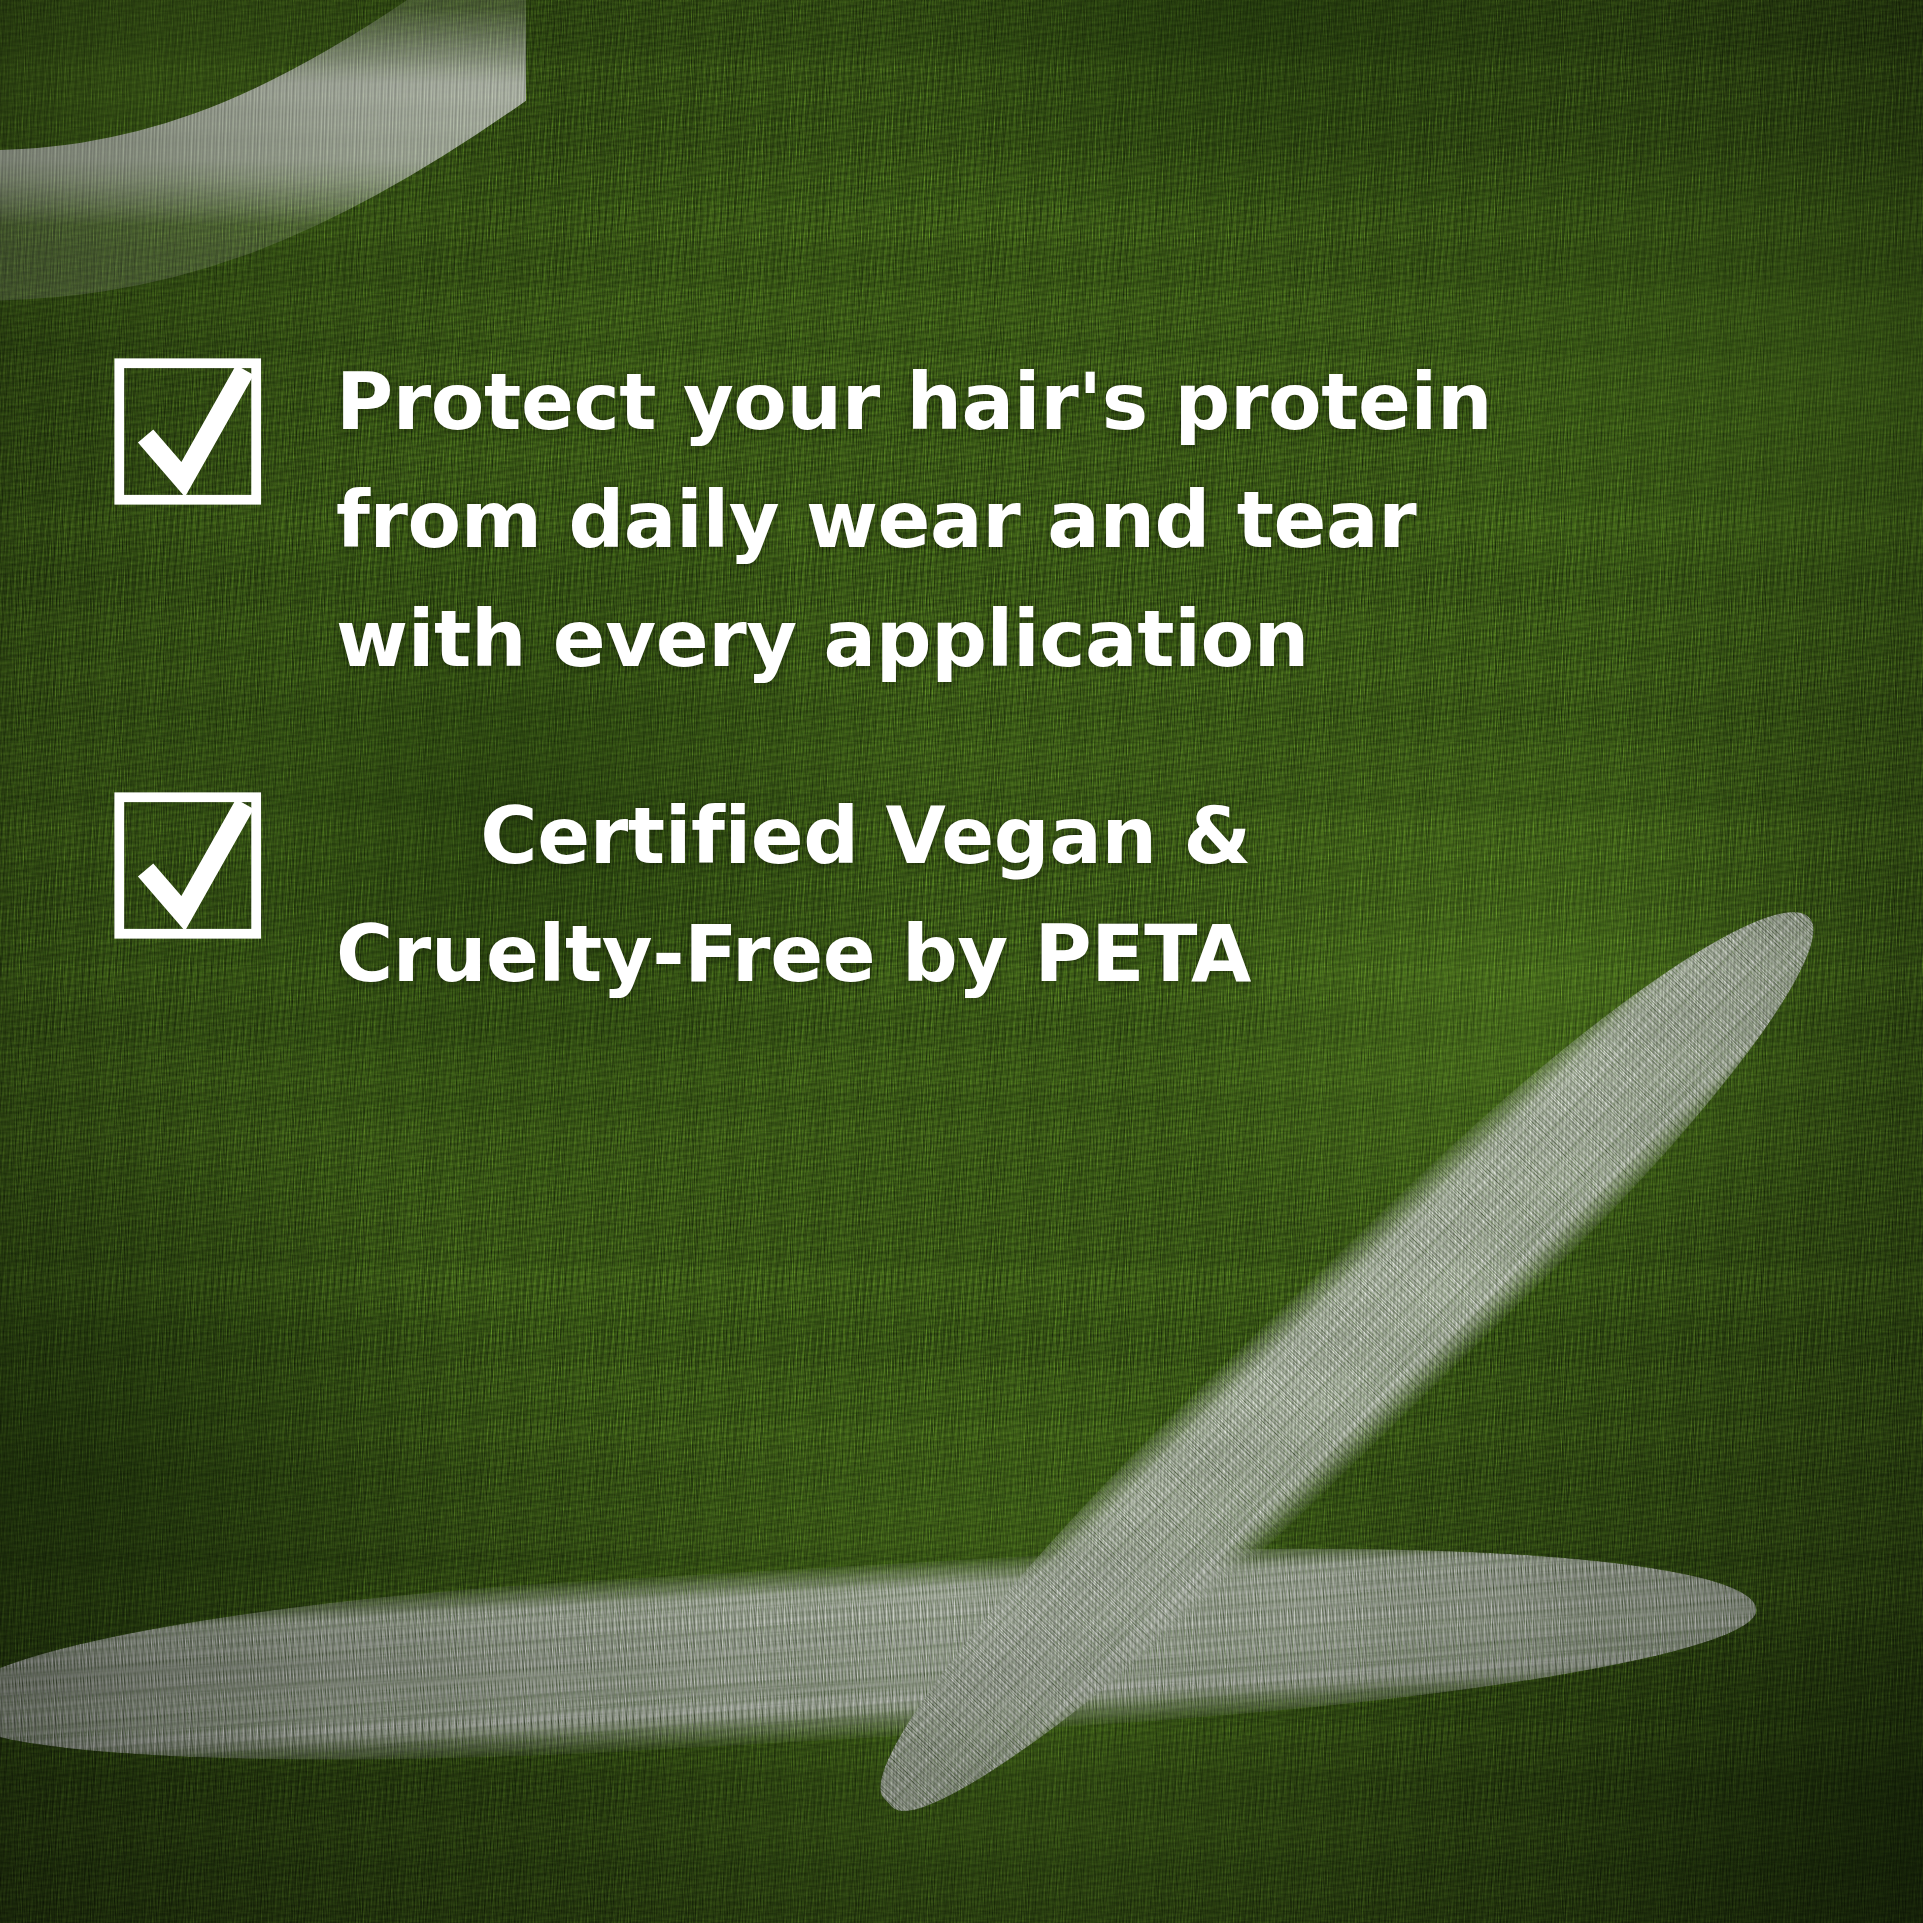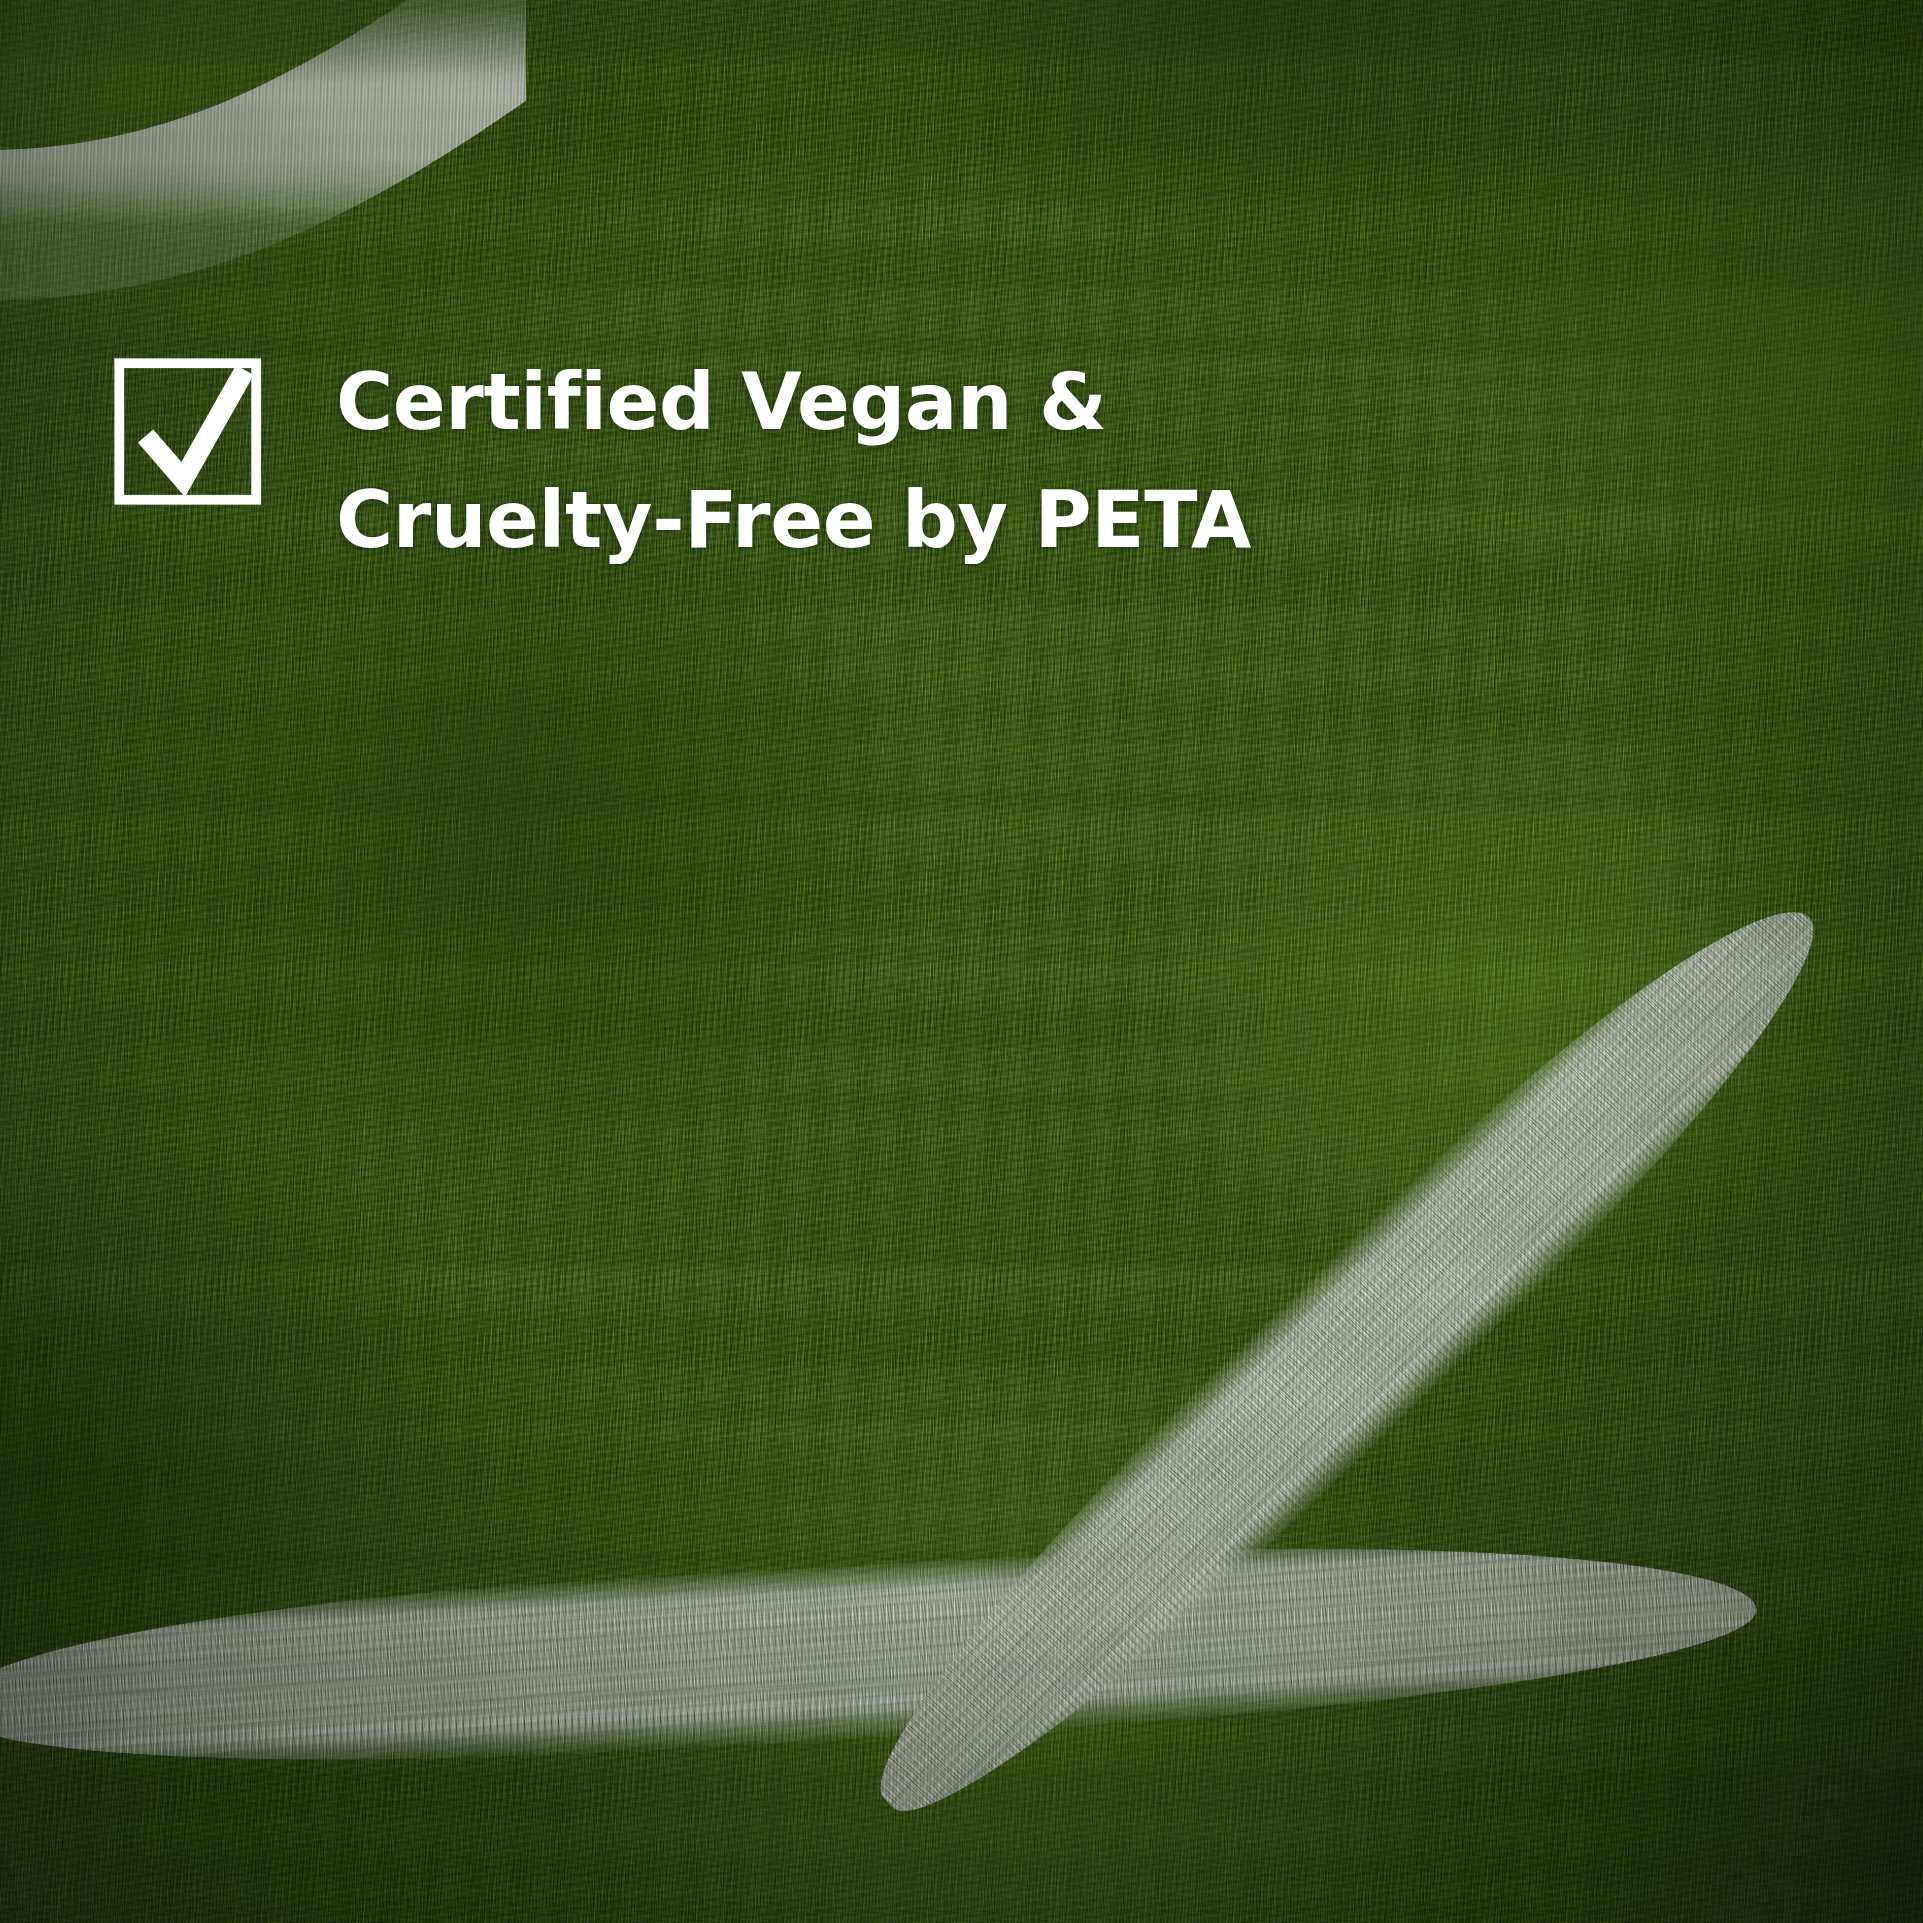--- a/index.html
+++ b/index.html
@@ -230,6 +230,17 @@
 
   <div class="benefits">
 
+    <div class="benefit-row r1">
+      <div class="checkbox">
+        <svg viewBox="0 0 230 240" preserveAspectRatio="none">
+          <rect x="11" y="35" width="182" height="182" fill="none" stroke="#ffffff" stroke-width="13"></rect>
+          <path d="M 46 132 L 96 190 L 178 44" fill="none" stroke="#ffffff" stroke-width="27" stroke-linejoin="miter" stroke-linecap="butt"></path>
+        </svg>
+      </div>
+      <div class="benefit-text">Protect your hair's protein
+from daily wear and tear
+with every application</div>
+    </div>
 
 
     <div class="benefit-row r3">

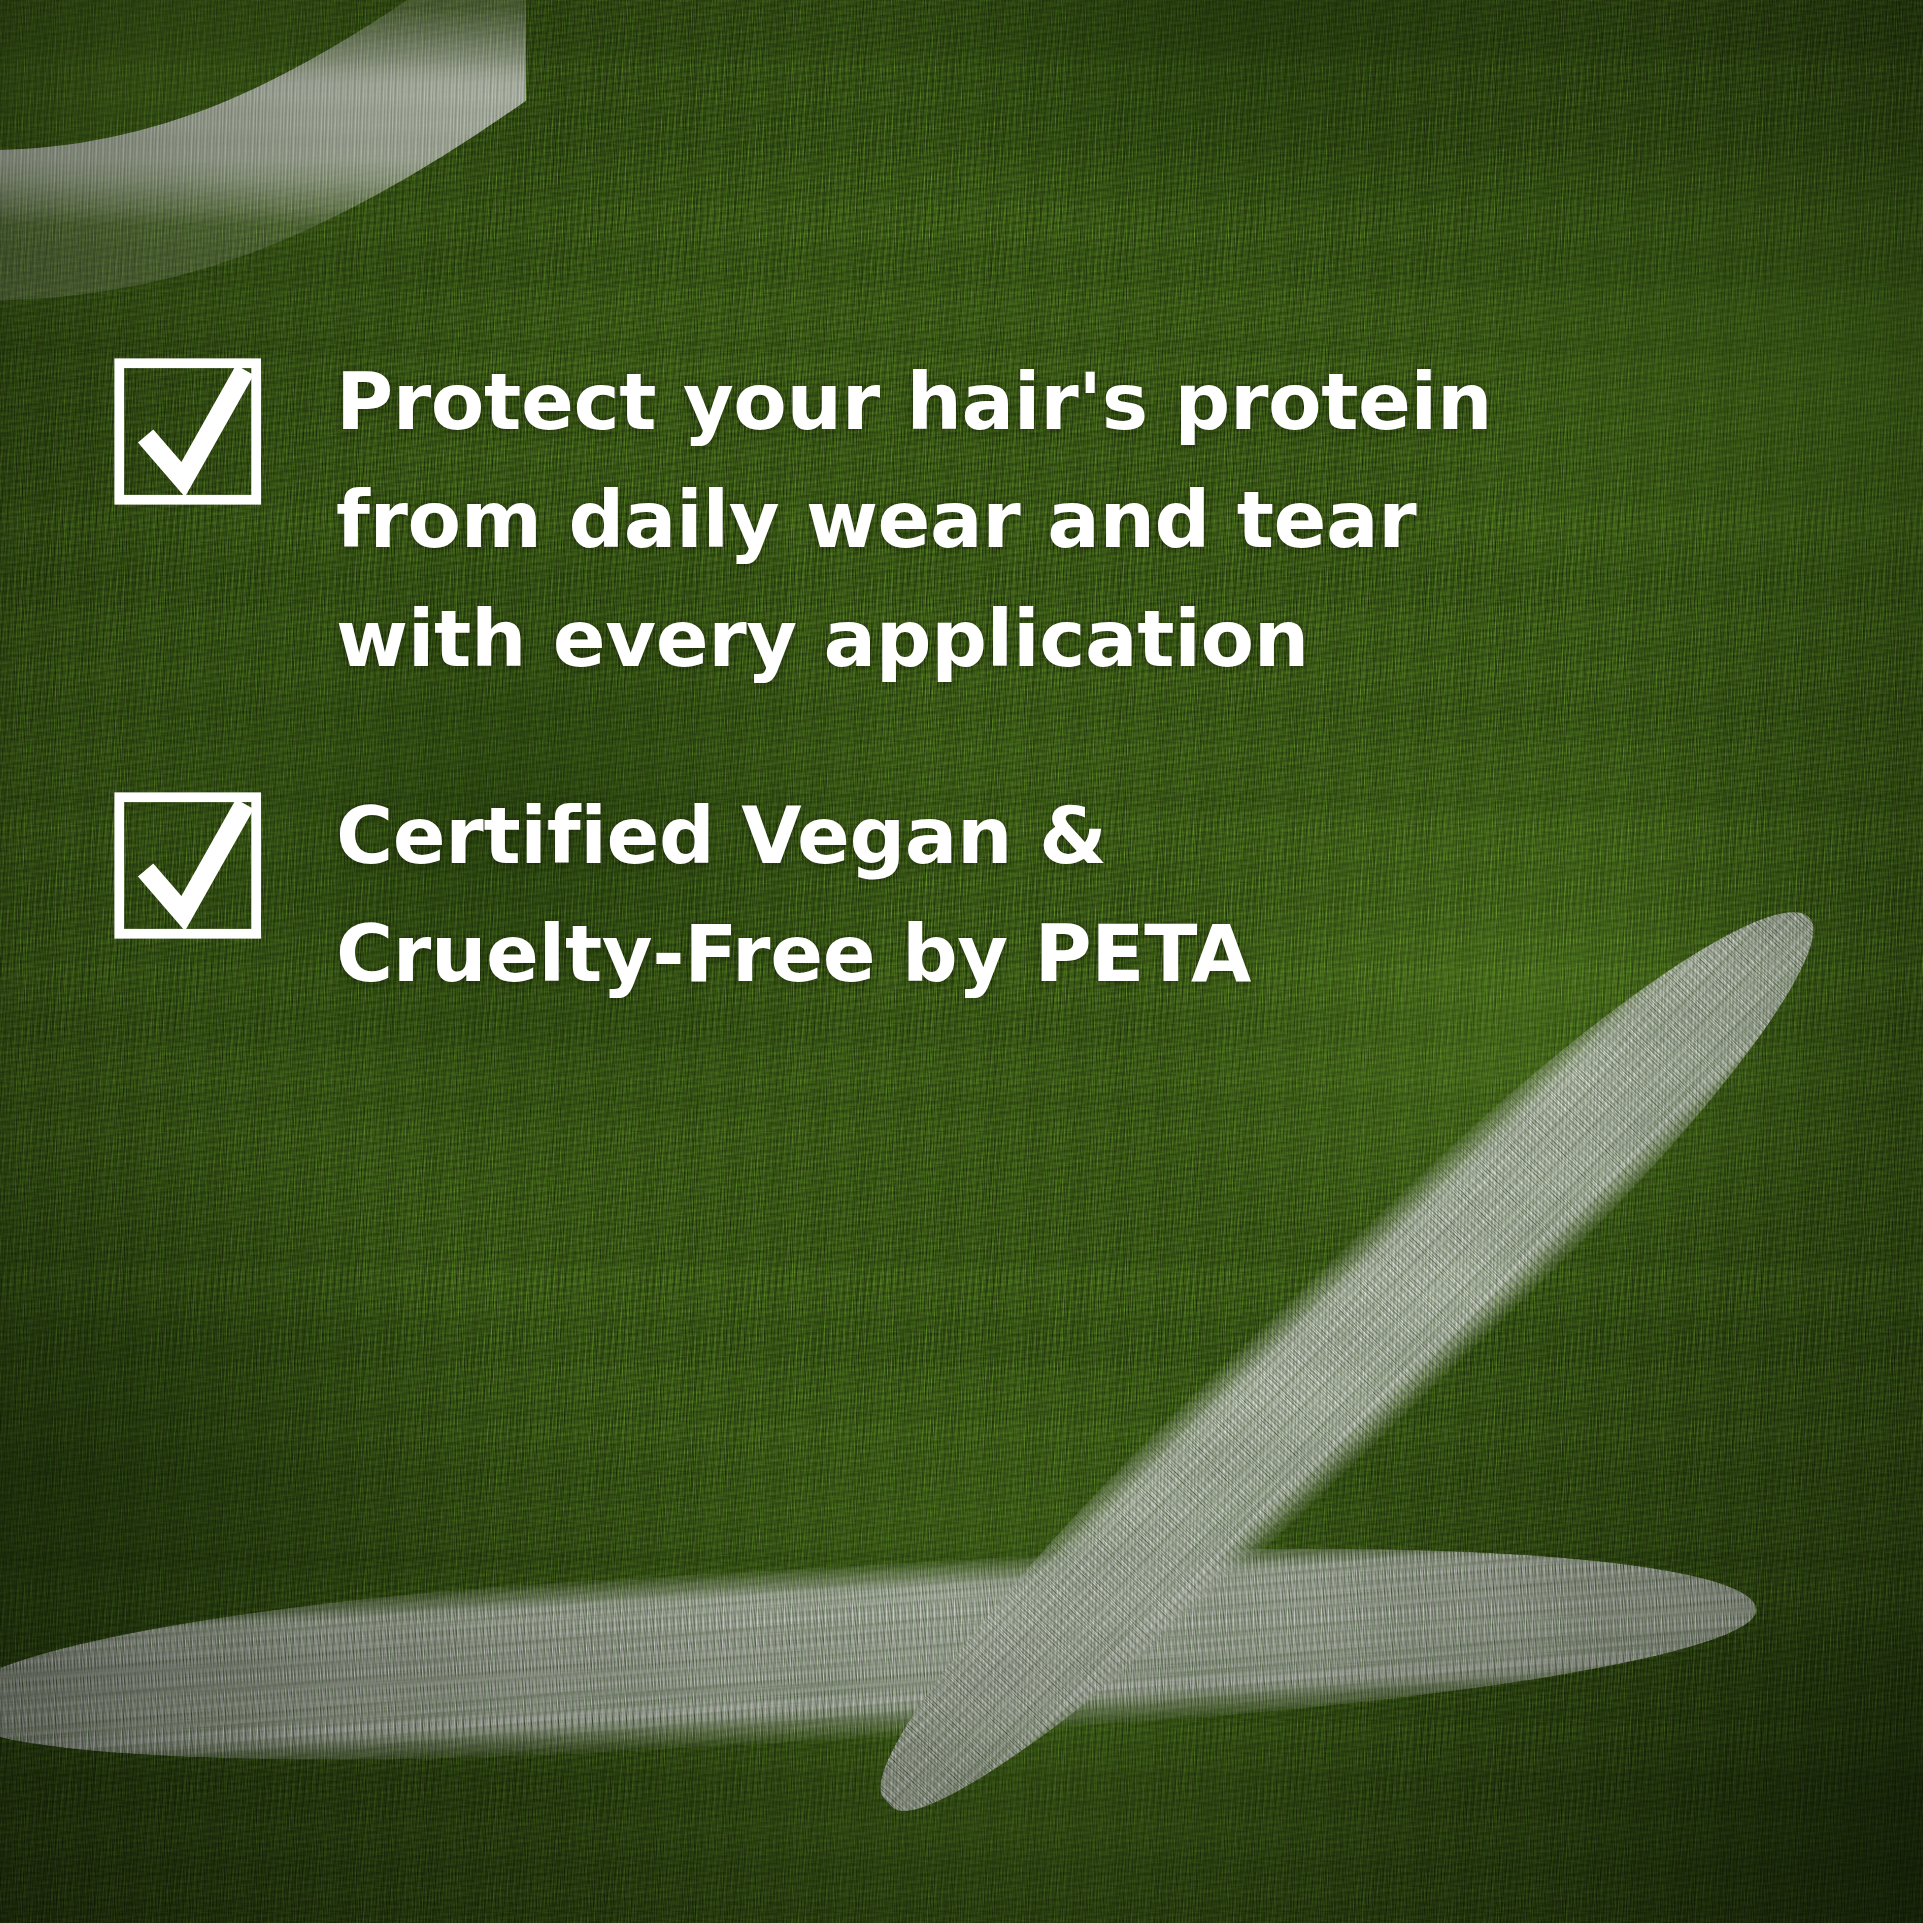--- a/index.html
+++ b/index.html
@@ -195,7 +195,7 @@
   }
   .r1 .benefit-text { margin-top: -10.5px; }
   .r2 .benefit-text { margin-top: -10.5px; }
-  .r3 .benefit-text { margin-top: -10.5px; }
+  .r3 .benefit-text { margin-top: -10.5px; text-align: right; }
 </style>
 </head>
 <body>

